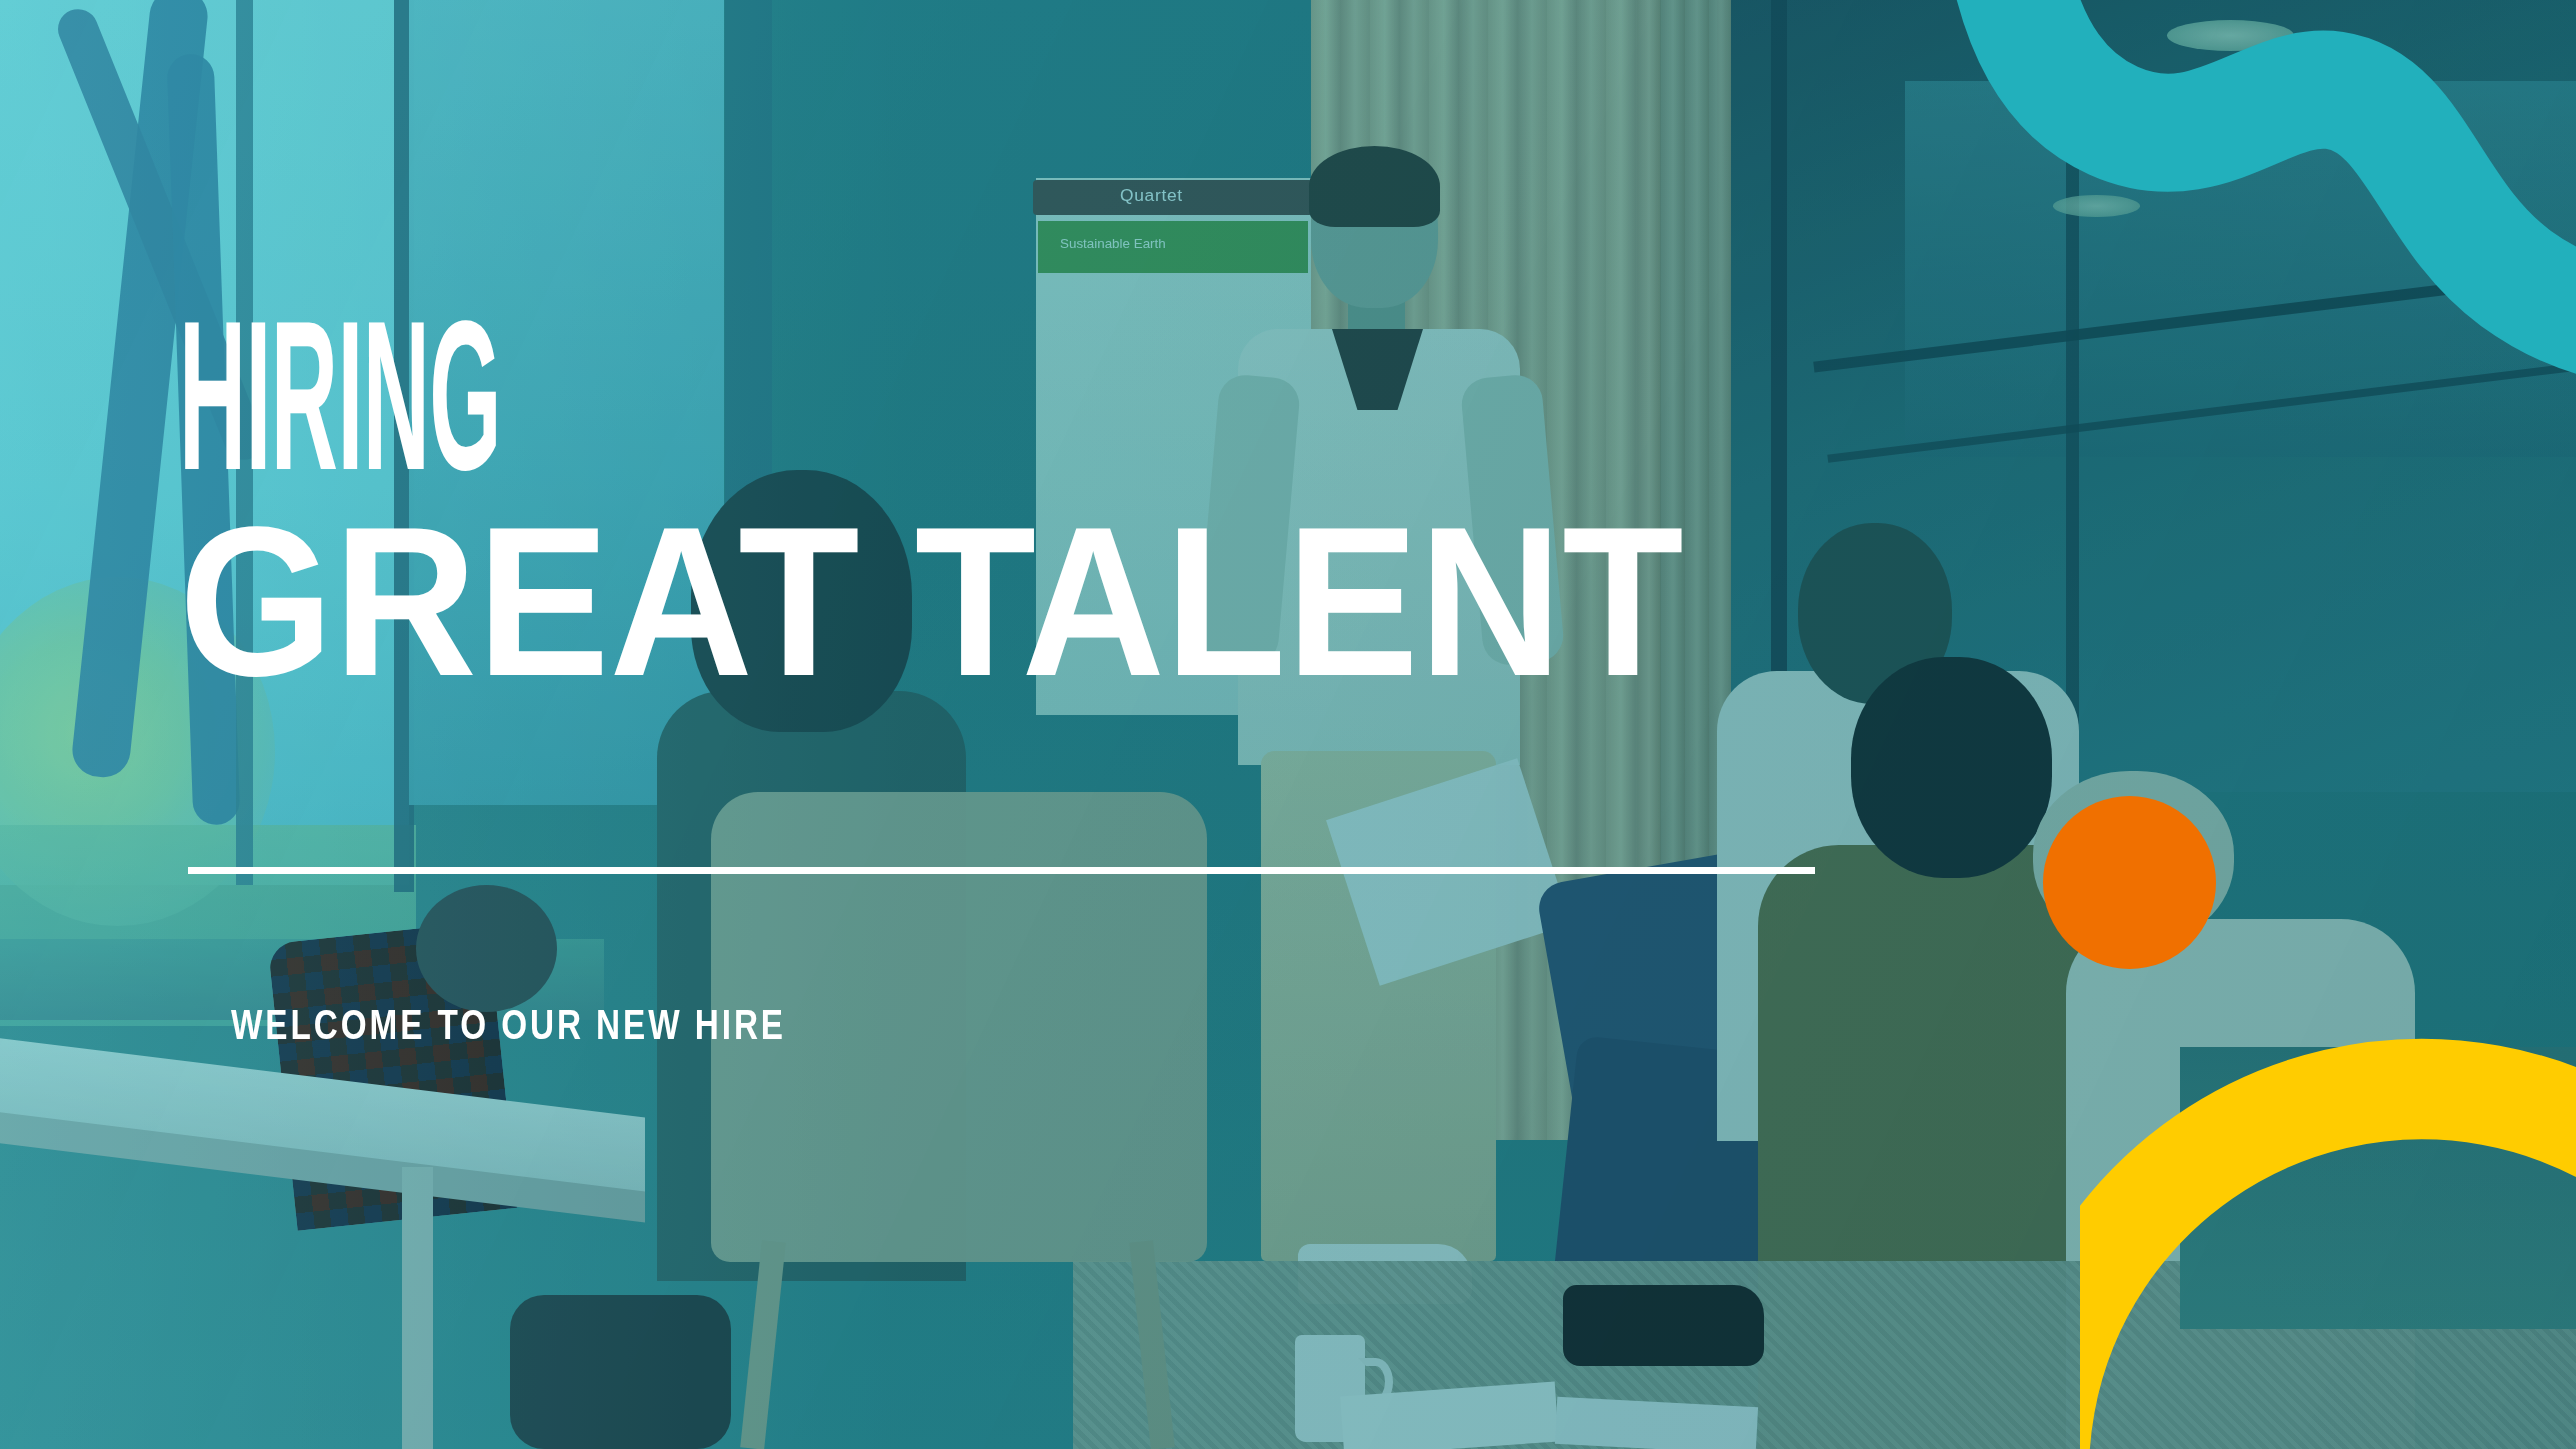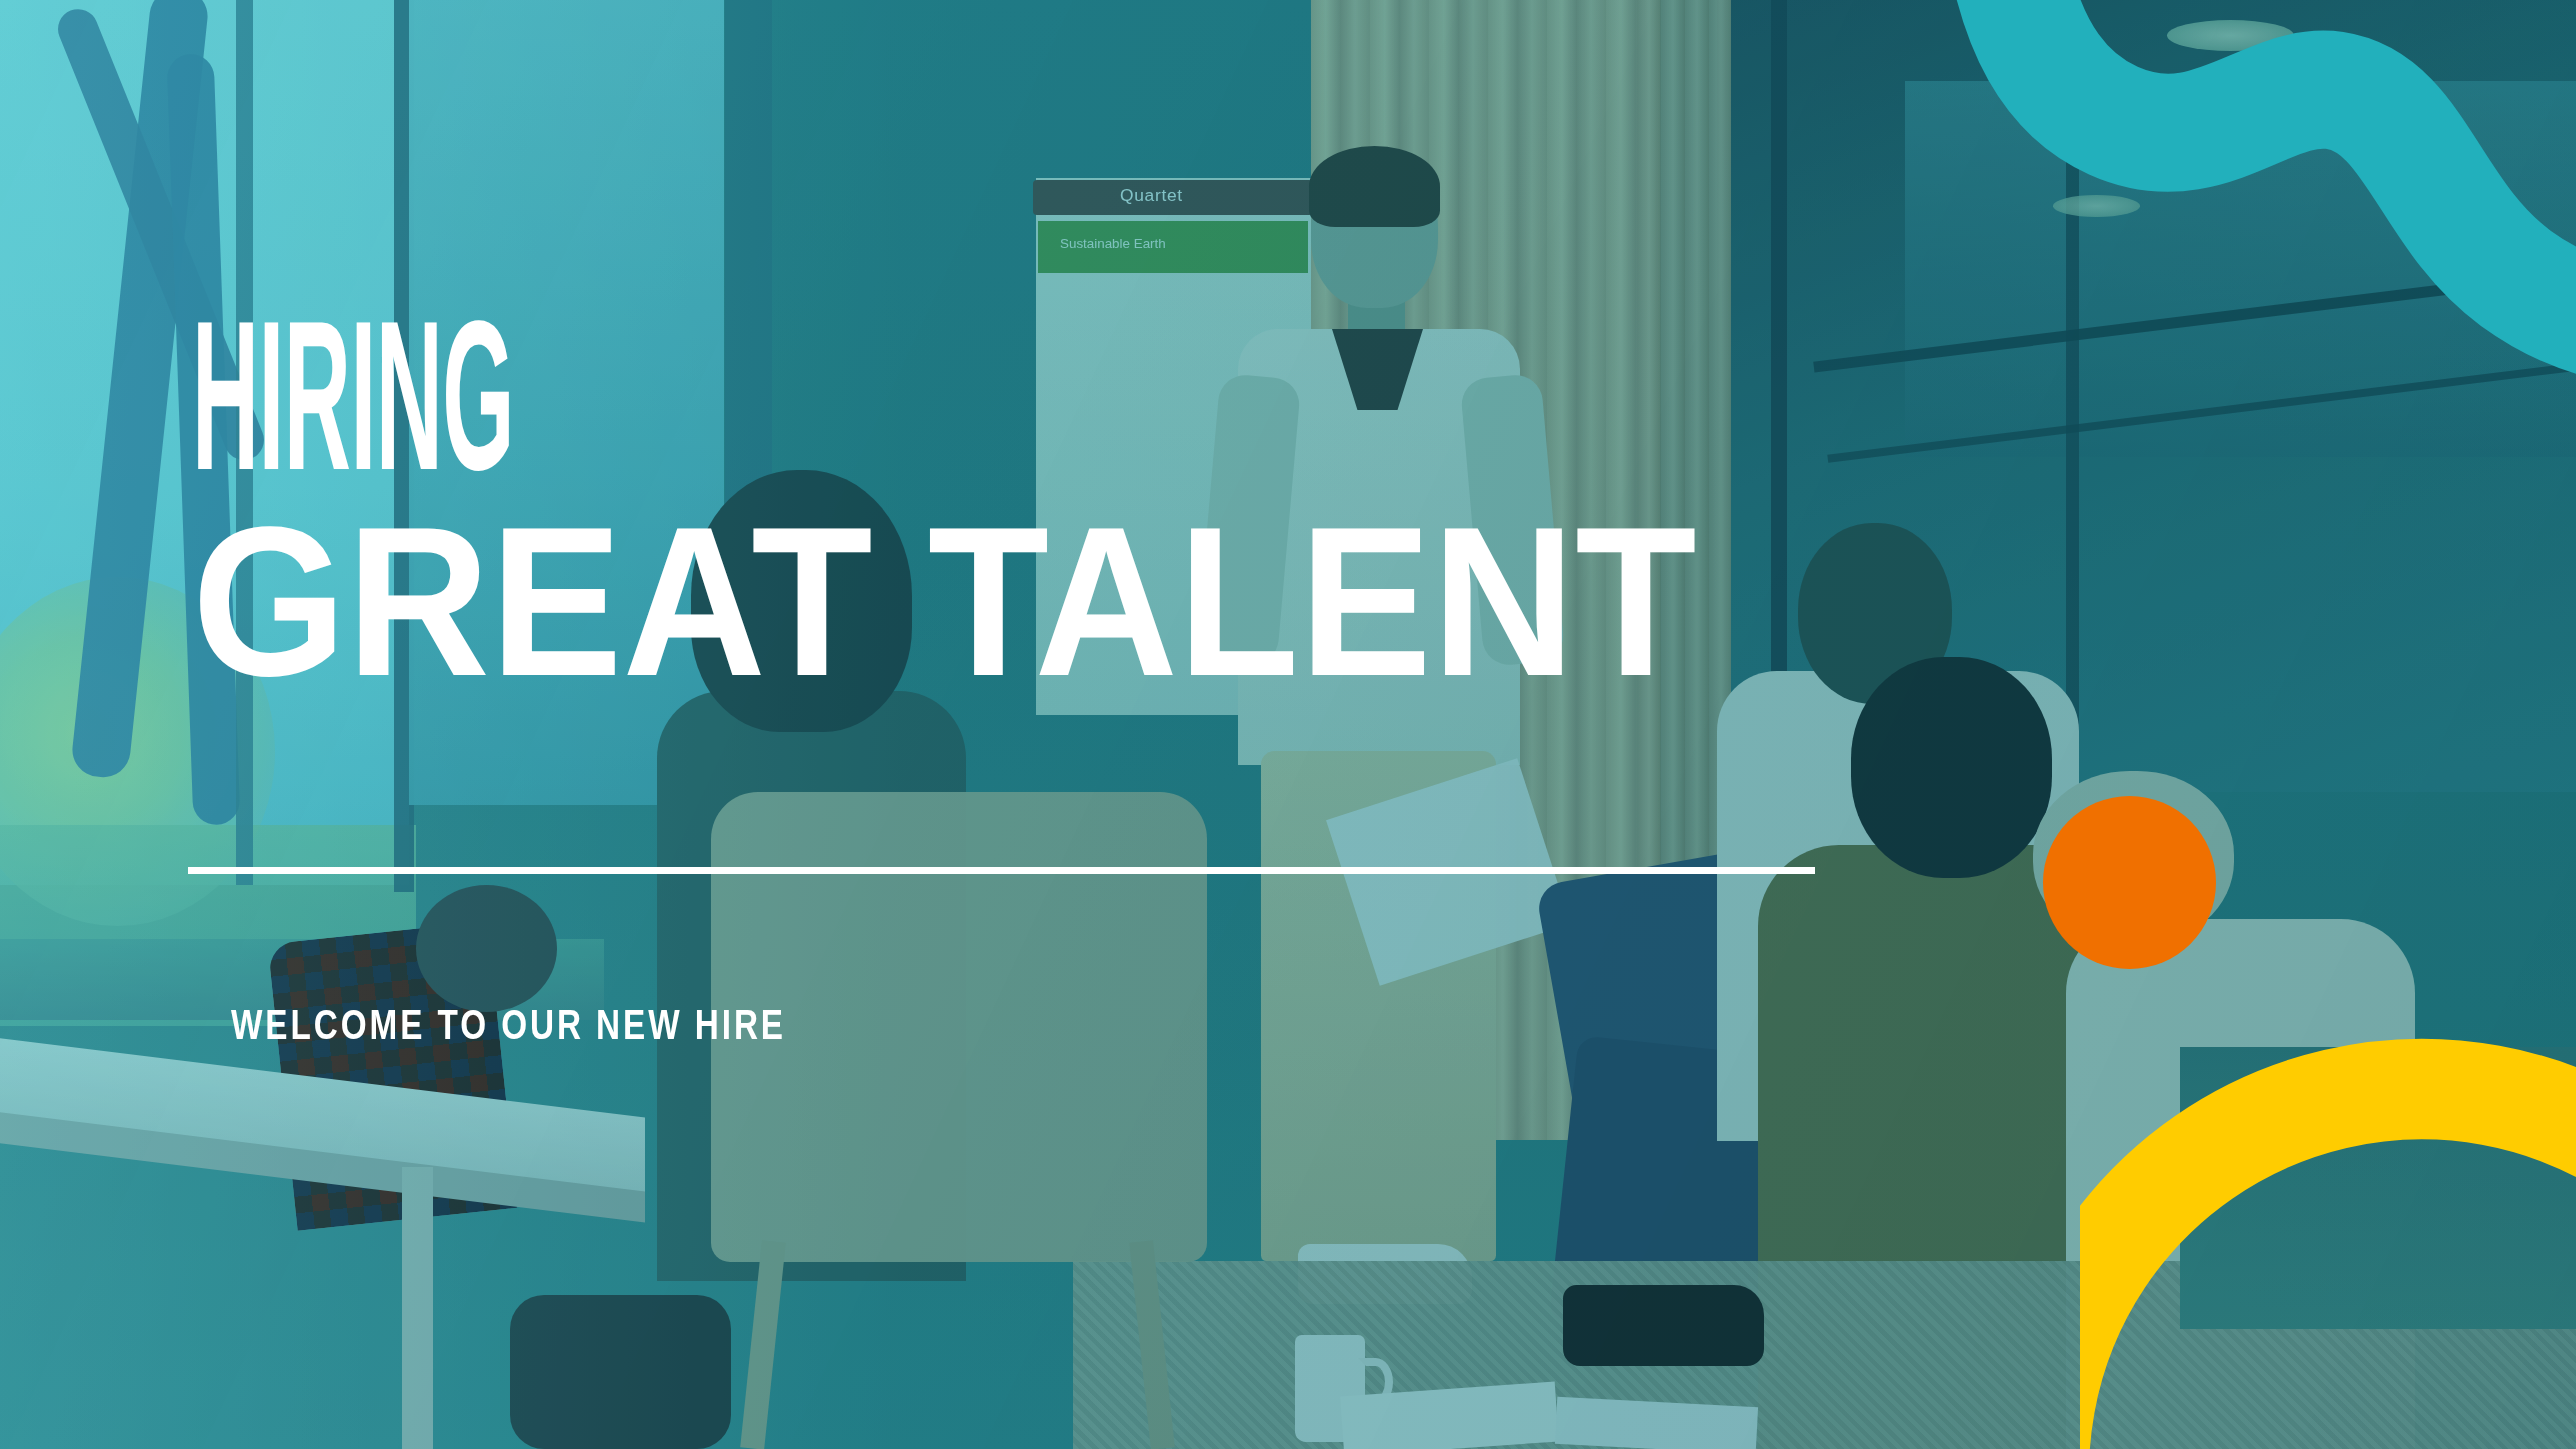--- a/index.html
+++ b/index.html
@@ -186,7 +186,7 @@
   #yellow-arc{left:2080px;top:1033px;width:657px;height:657px;pointer-events:none;}
 
   
-  #headline{position:absolute;left:192px;top:303px;width:1744px;}
+  #headline{position:absolute;left:179px;top:303px;width:1744px;}
   .hl-line{
      color:#ffffff;
      font-family:"Liberation Sans","DejaVu Sans",sans-serif;

